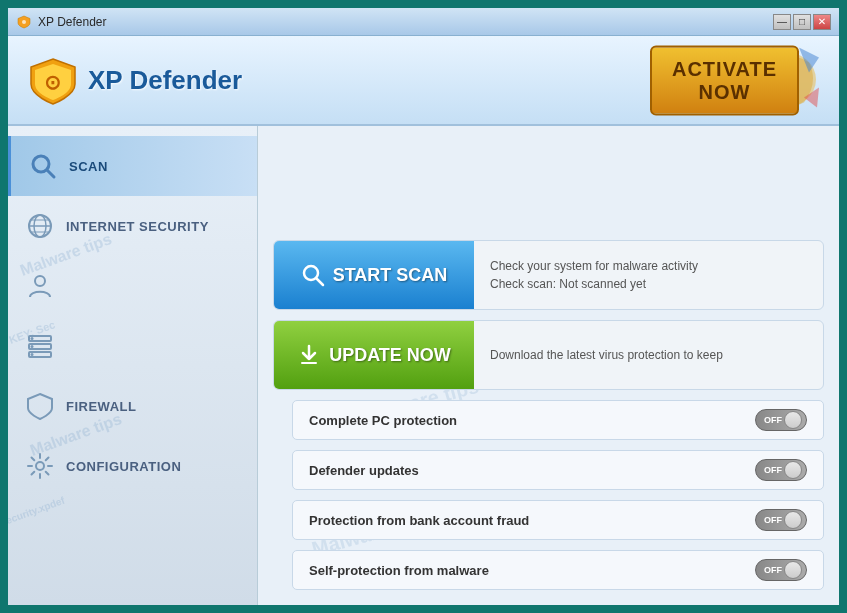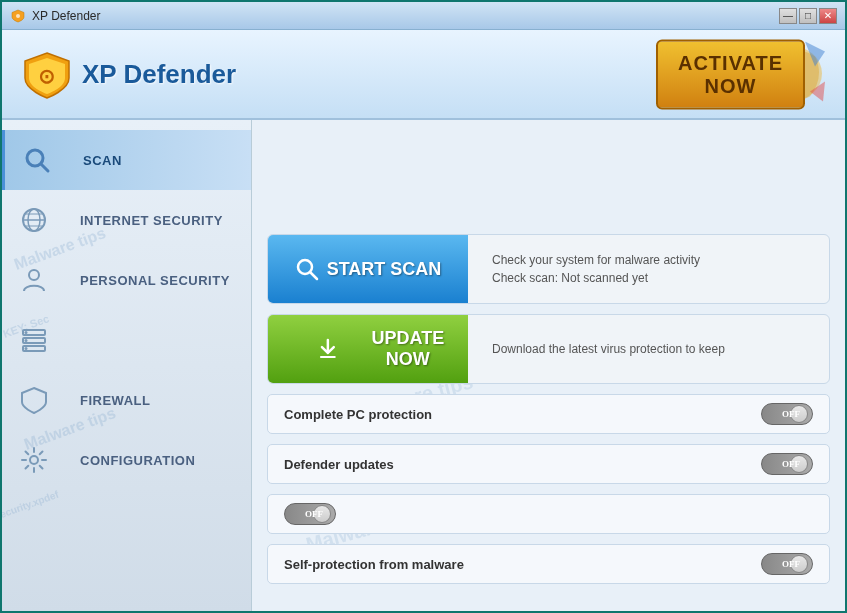--- a/index.html
+++ b/index.html
@@ -15,7 +15,7 @@
     .window {
       width: 847px;
       height: 613px;
-      border: 2px solid #0f766e;
+      border: 8px solid #0f766e;
       background: #0ea5e9;
       display: flex;
       flex-direction: column;

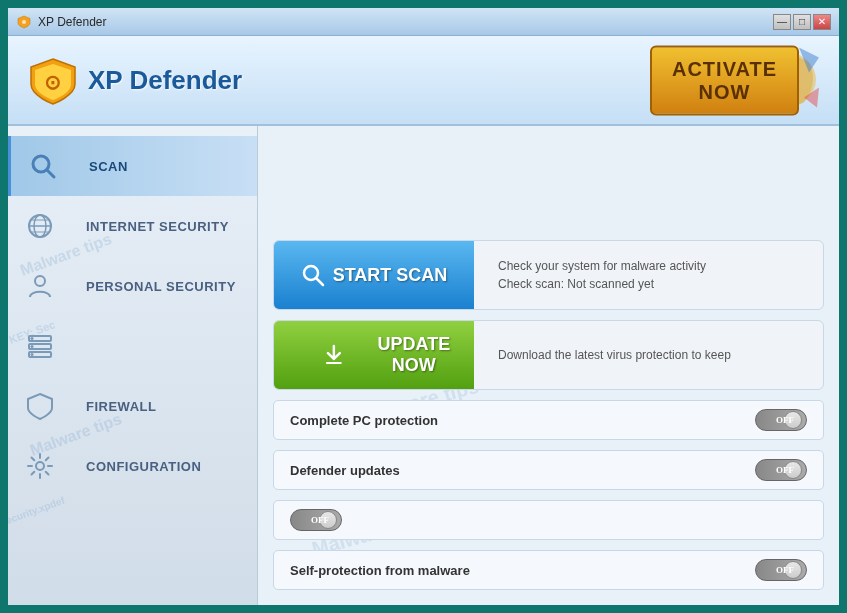--- a/index.html
+++ b/index.html
@@ -150,7 +150,7 @@
       align-items: center;
       padding: 14px 16px;
       cursor: pointer;
-      gap: 30px;
+      gap: 10px;
       position: relative;
     }
 

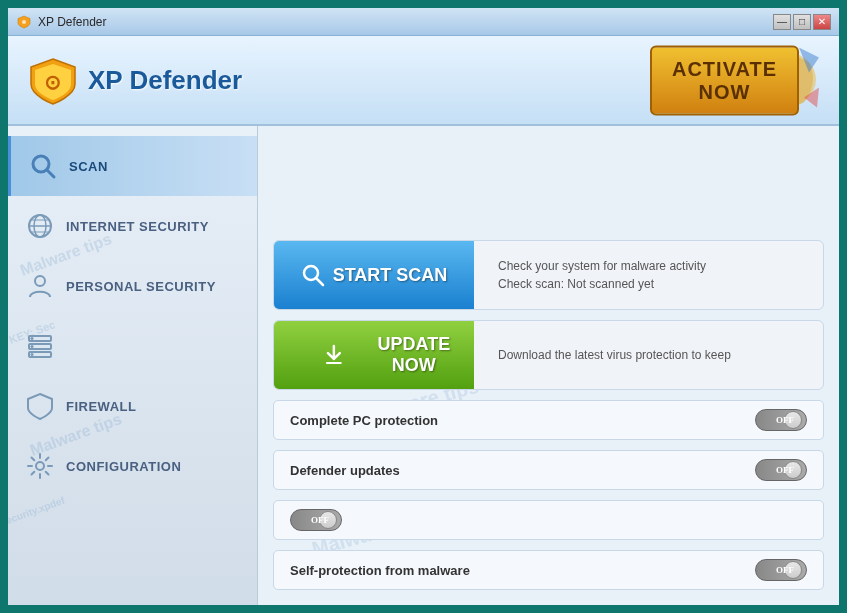--- a/index.html
+++ b/index.html
@@ -230,7 +230,7 @@
 
     .action-desc {
       flex: 1;
-      padding: 12px 24px;
+      padding: 12px 16px;
       display: flex;
       flex-direction: column;
       justify-content: center;

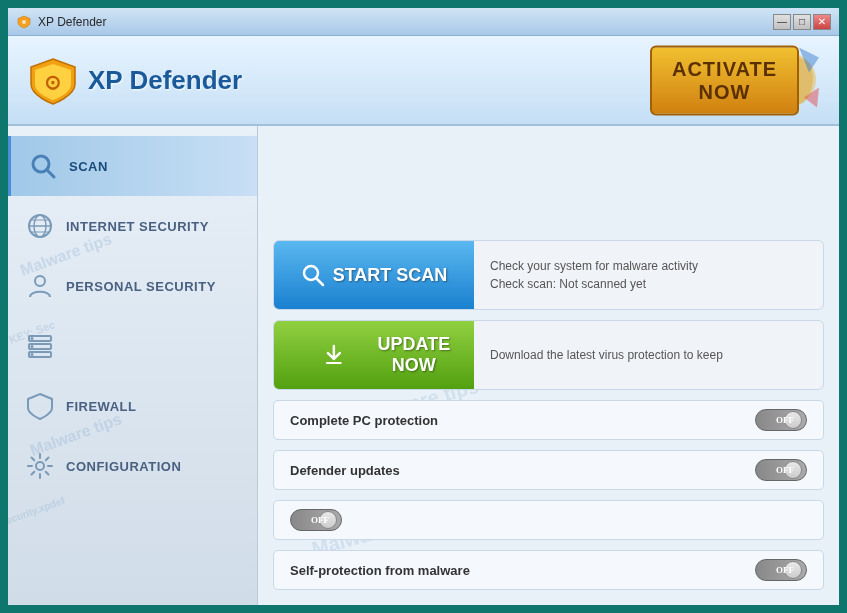--- a/index.html
+++ b/index.html
@@ -412,7 +412,6 @@
             <path d="M4 25 C4 18 24 18 24 25" fill="none" stroke="#7a9ab8" stroke-width="2"></path>
           </svg>
         </div>
-        <span class="sidebar-item-label">PERSONAL SECURITY</span>
       </div>
 
       <div class="sidebar-item">

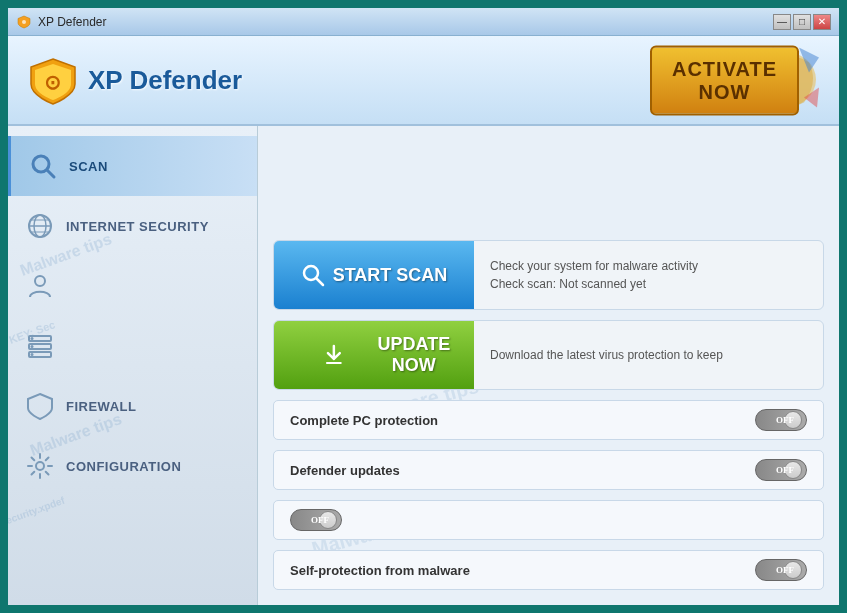--- a/index.html
+++ b/index.html
@@ -225,7 +225,6 @@
 
     .btn-update {
       background: linear-gradient(to bottom, #90d040, #52a010);
-      padding-left: 48px;
     }
 
     .action-desc {

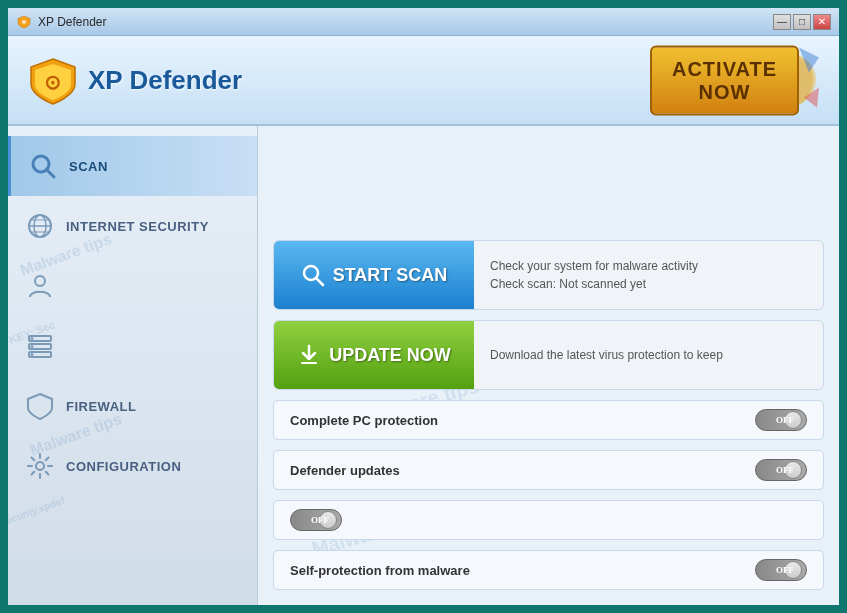--- a/index.html
+++ b/index.html
@@ -250,6 +250,7 @@
       border-radius: 5px;
       padding: 10px 16px;
       height: 40px;
+      margin-left: 19px;
     }
 
     .toggle-label {

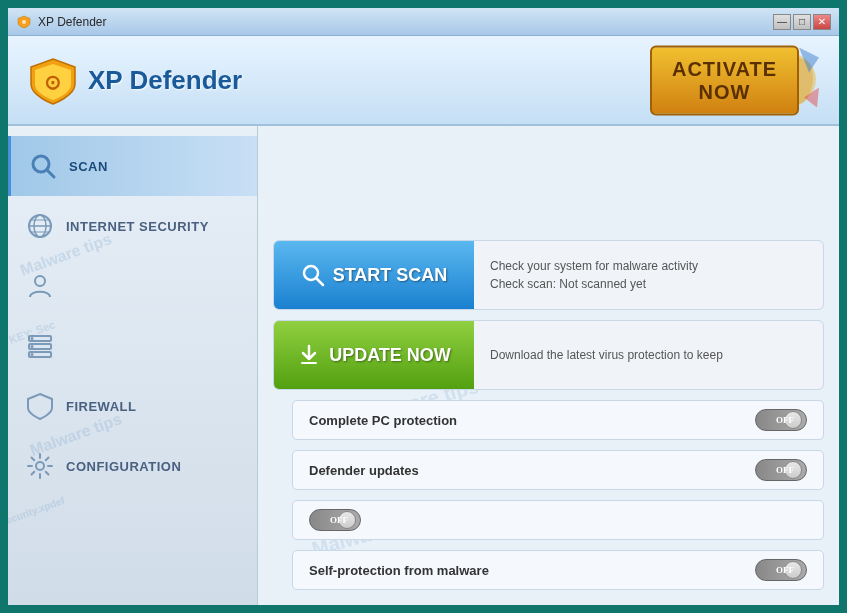--- a/index.html
+++ b/index.html
@@ -284,12 +284,11 @@
 
     .toggle-off-text {
       position: absolute;
-      left: 20px;
+      left: 8px;
       font-size: 9px;
       font-weight: bold;
       color: #fff;
       text-transform: uppercase;
-      font-family: Liberation Serif, serif;
     }
 
     

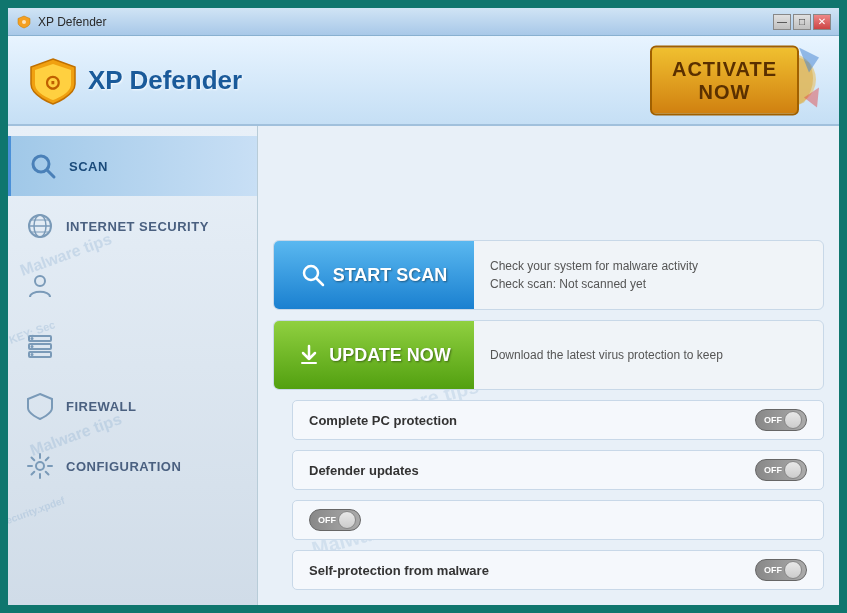--- a/index.html
+++ b/index.html
@@ -496,6 +496,7 @@
       </div>
 
       <div class="toggle-row">
+        <span class="toggle-label">Protection from bank account fraud</span>
         <div class="toggle-switch">
           <span class="toggle-off-text">OFF</span>
           <div class="toggle-knob"></div>

